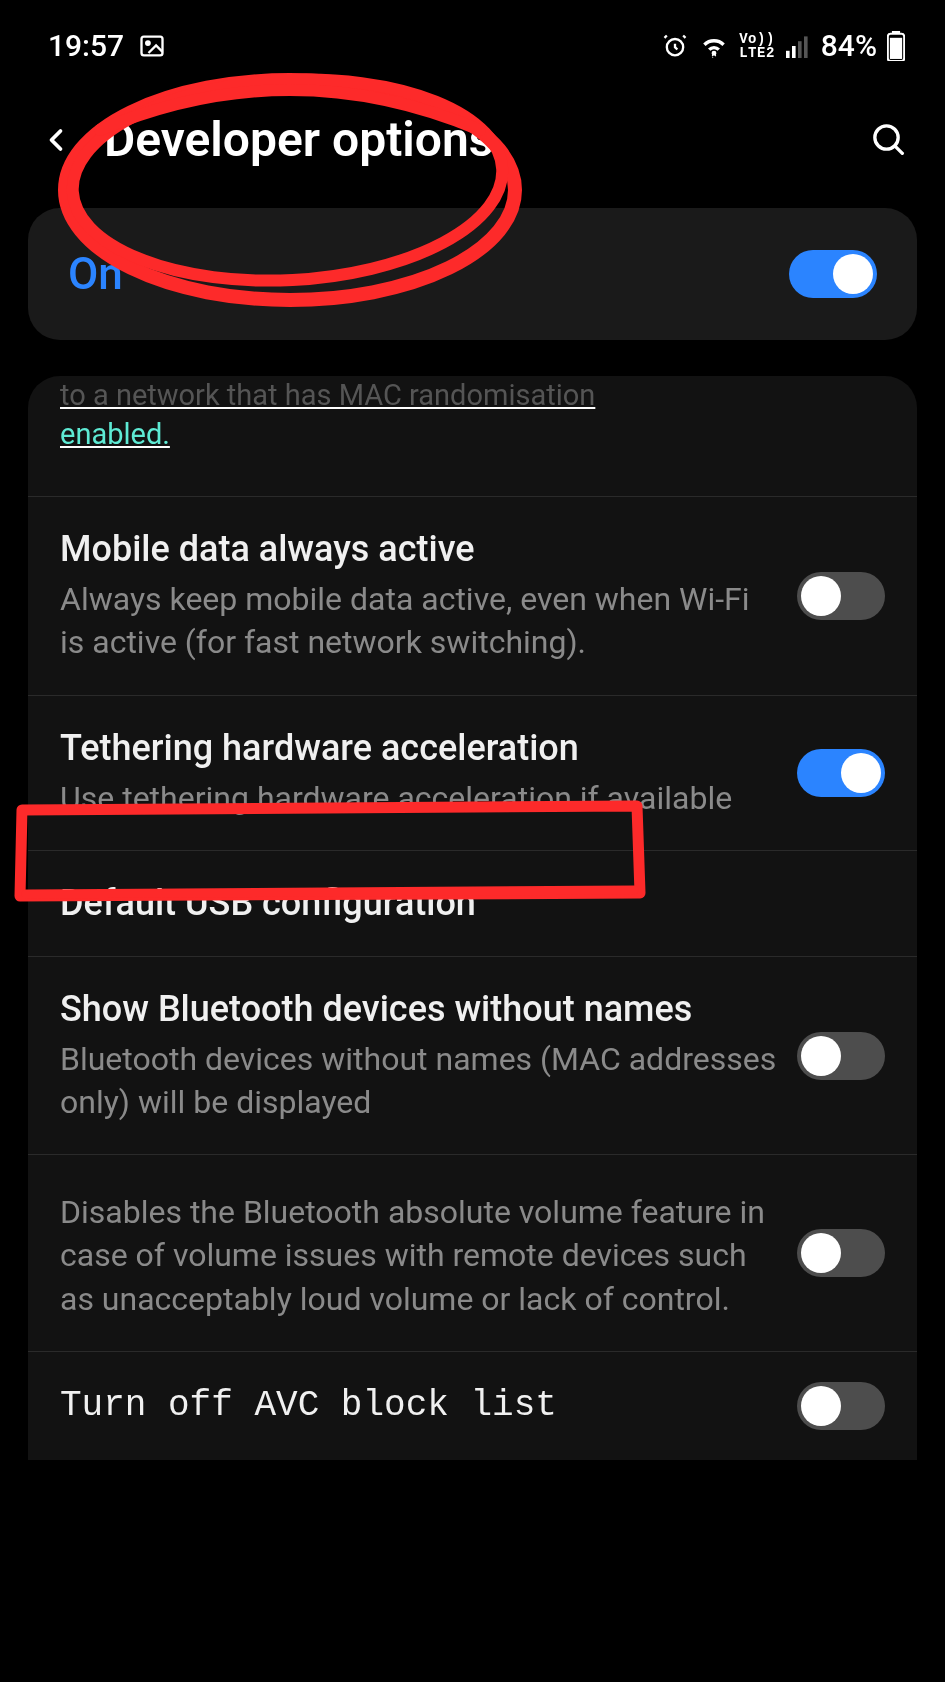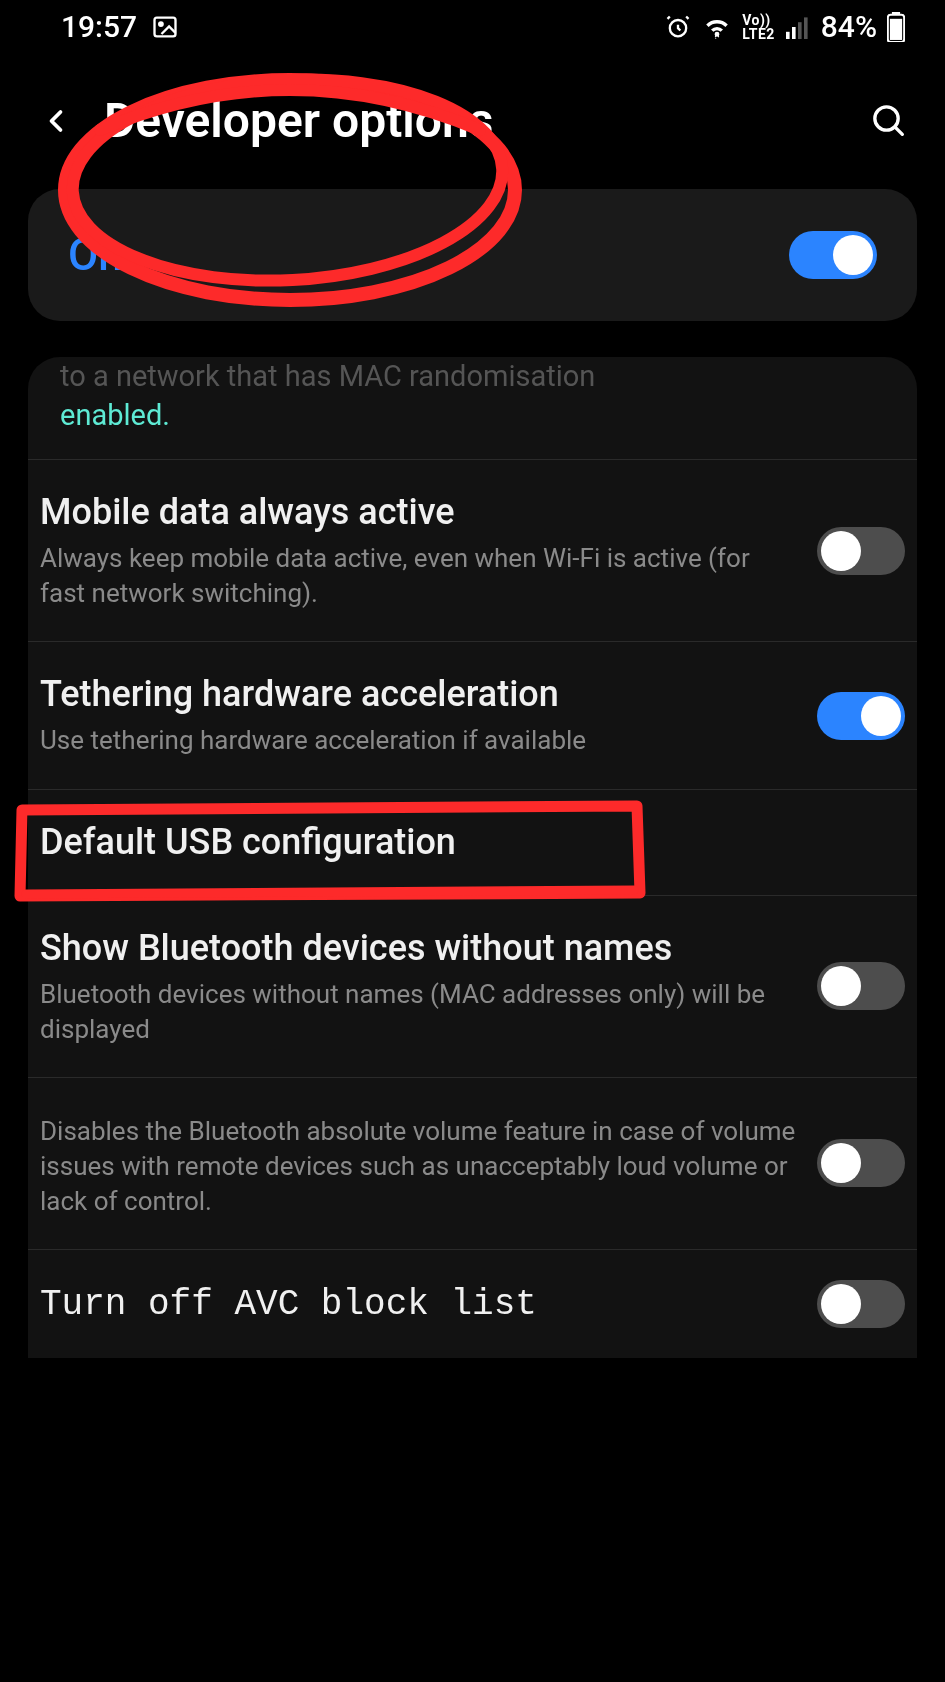--- a/index.html
+++ b/index.html
@@ -4,7 +4,7 @@
 <style>
   * { margin: 0; padding: 0; box-sizing: border-box; }
   html, body { width: 945px; height: 1682px; background: #000; color: #fff; font-family: -apple-system, BlinkMacSystemFont, "Segoe UI", Roboto, sans-serif; overflow: hidden; }
-  .status-bar { display: flex; justify-content: space-between; align-items: center; padding: 9px 40px 8px 48px; font-size: 30px; font-weight: 500; margin-left: 13px; }
+  .status-bar { display: flex; justify-content: space-between; align-items: center; padding: 28px 40px 8px 48px; font-size: 30px; font-weight: 500; }
   .status-left { display: flex; align-items: center; gap: 14px; }
   .status-right { display: flex; align-items: center; gap: 10px; }
   .icon-svg { display: inline-flex; align-items: center; justify-content: center; }

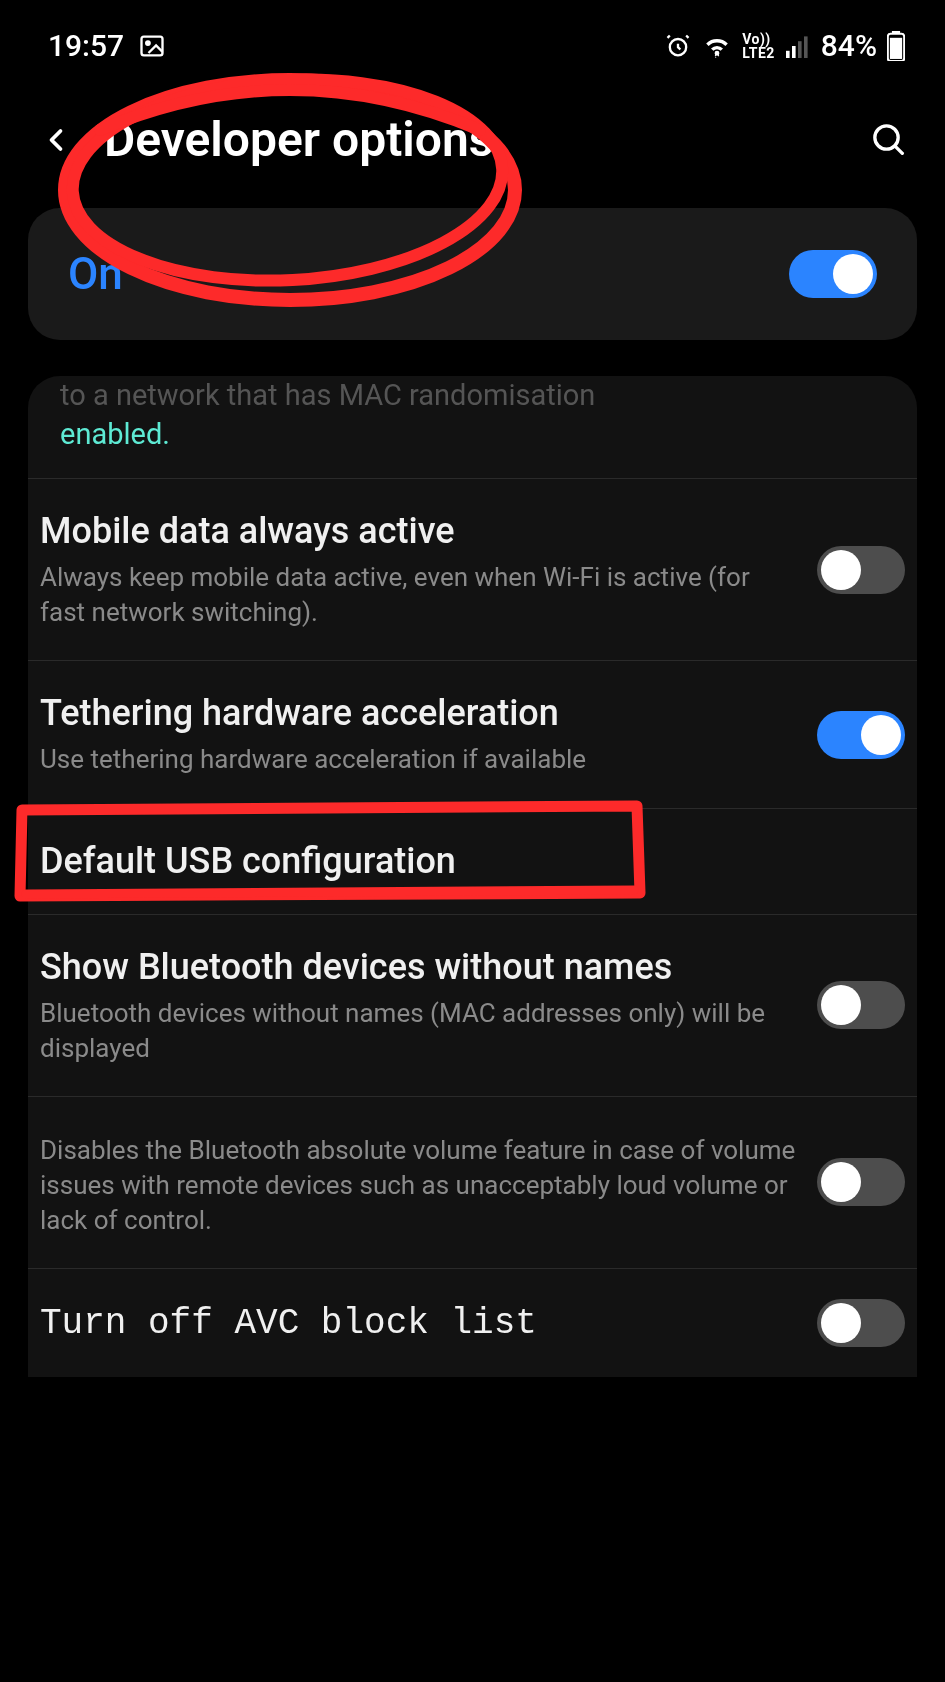--- a/index.html
+++ b/index.html
@@ -62,7 +62,7 @@
           <path d="M10.5 18.5l1.5-2 1.5 2" stroke="#fff" stroke-width="1" fill="none"></path>
         </svg>
     </span>
-    <span style="display:flex;flex-direction:column;">
+    <span style="display:flex;flex-direction:column;align-items:center;font-family:Liberation Mono, monospace;">
       <span class="lte-label">Vo))</span>
       <span class="lte-label">LTE2</span>
     </span>

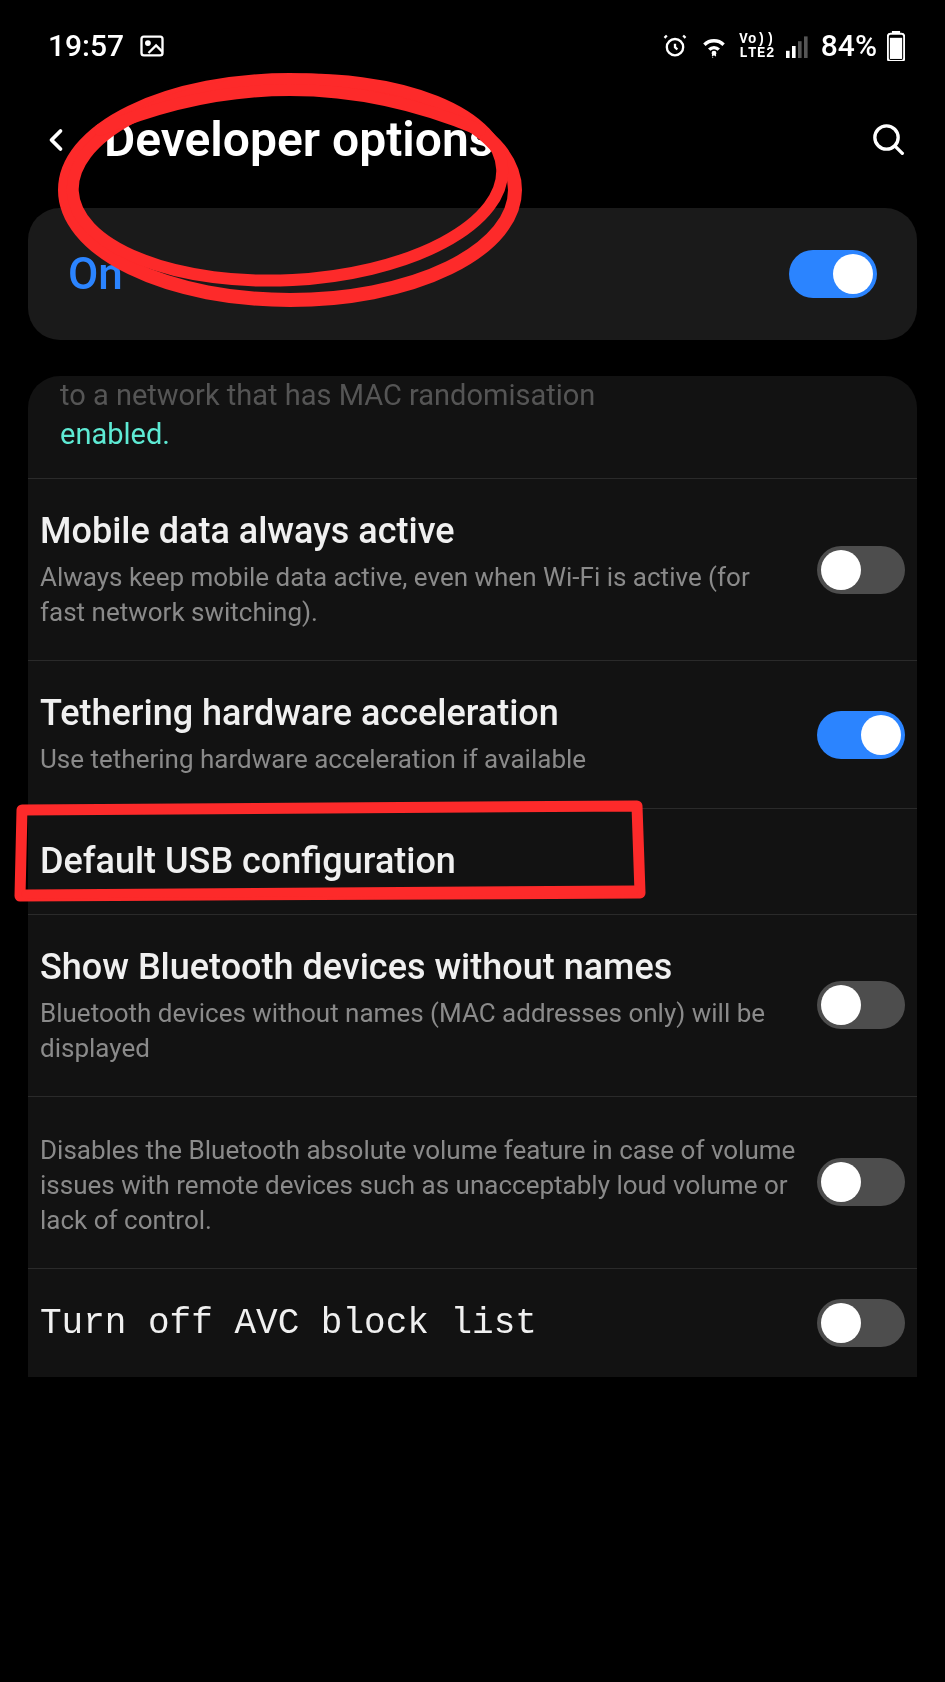--- a/index.html
+++ b/index.html
@@ -21,7 +21,7 @@
   .toggle-on .toggle-knob { right: 4px; }
   .toggle-off .toggle-knob { left: 4px; }
   .list { background: #121212; border-radius: 32px 32px 0 0; margin: 36px 28px 0 28px; overflow: hidden; }
-  .partial-row { padding: 0 32px 24px 32px; border-bottom: 1px solid #2a2a2a; }
+  .partial-row { padding: 0 32px 42px 32px; border-bottom: 1px solid #2a2a2a; text-decoration: underline; }
   .partial-text { font-size: 29px; color: #5eead4; line-height: 1.35; }
   .row { display: flex; align-items: center; padding: 30px 12px; border-bottom: 1px solid #2a2a2a; }
   .row:last-child { border-bottom: none; font-family: Liberation Mono, monospace; }

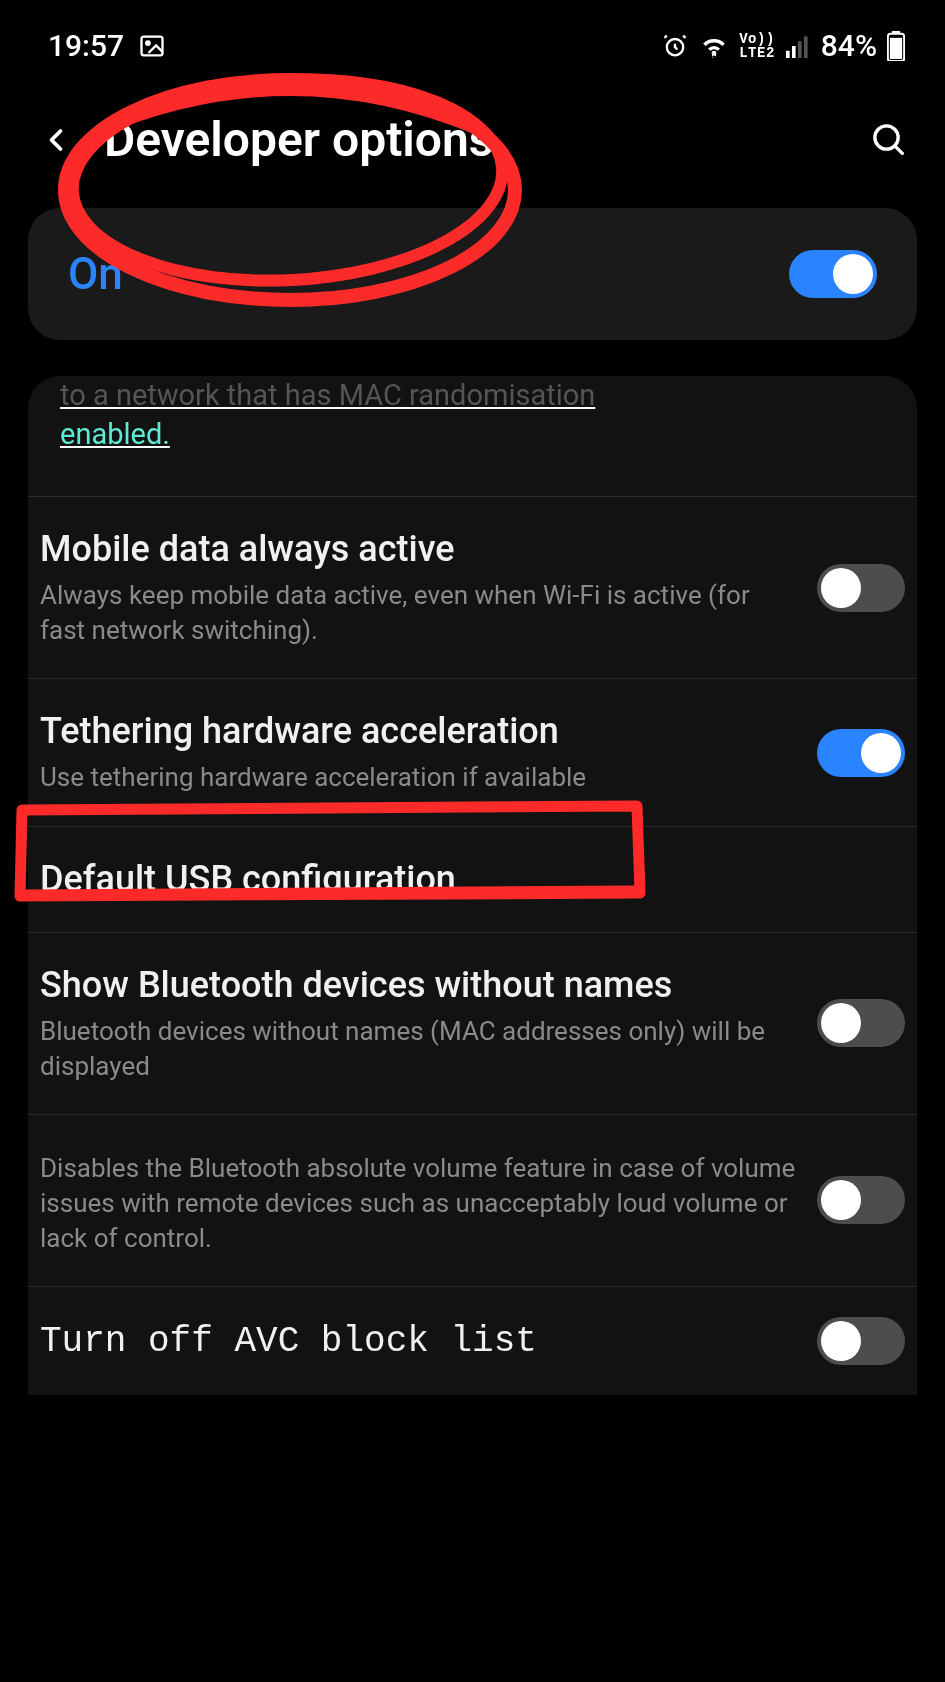--- a/index.html
+++ b/index.html
@@ -23,7 +23,7 @@
   .list { background: #121212; border-radius: 32px 32px 0 0; margin: 36px 28px 0 28px; overflow: hidden; }
   .partial-row { padding: 0 32px 42px 32px; border-bottom: 1px solid #2a2a2a; text-decoration: underline; }
   .partial-text { font-size: 29px; color: #5eead4; line-height: 1.35; }
-  .row { display: flex; align-items: center; padding: 30px 12px; border-bottom: 1px solid #2a2a2a; }
+  .row { display: flex; align-items: center; padding: 30px 32px; border-bottom: 1px solid #2a2a2a; }
   .row:last-child { border-bottom: none; font-family: Liberation Mono, monospace; }
   .row-text { flex: 1; padding-right: 20px; }
   .row-title { font-size: 36px; font-weight: 500; color: #f0f0f0; line-height: 1.25; }

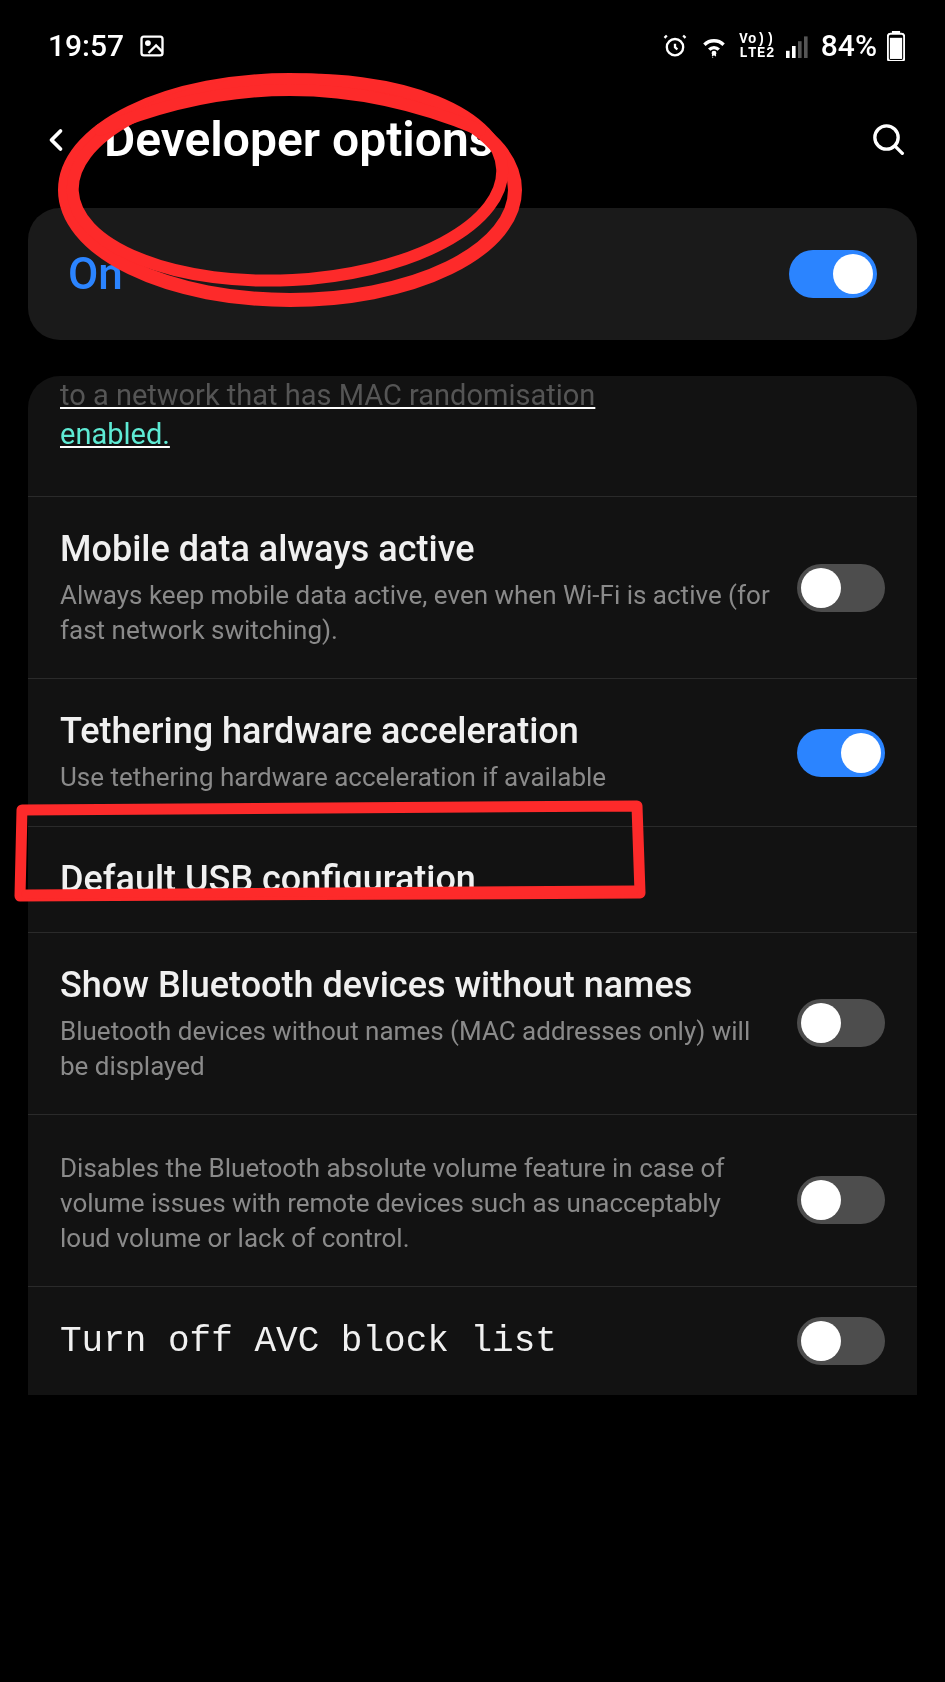--- a/index.html
+++ b/index.html
@@ -27,7 +27,7 @@
   .row:last-child { border-bottom: none; font-family: Liberation Mono, monospace; }
   .row-text { flex: 1; padding-right: 20px; }
   .row-title { font-size: 36px; font-weight: 500; color: #f0f0f0; line-height: 1.25; }
-  .row-sub { font-size: 26px; color: #8a8a8a; line-height: 1.35; margin-top: 6px; }
+  .row-sub { font-size: 32px; color: #8a8a8a; line-height: 1.35; margin-top: 6px; }
   .annot { position: absolute; pointer-events: none; }
   .annot-circle { position: absolute; left: 40px; top: 60px; width: 500px; height: 260px; }
   .annot-rect { position: absolute; left: 12px; top: 798px; width: 640px; height: 110px; }

